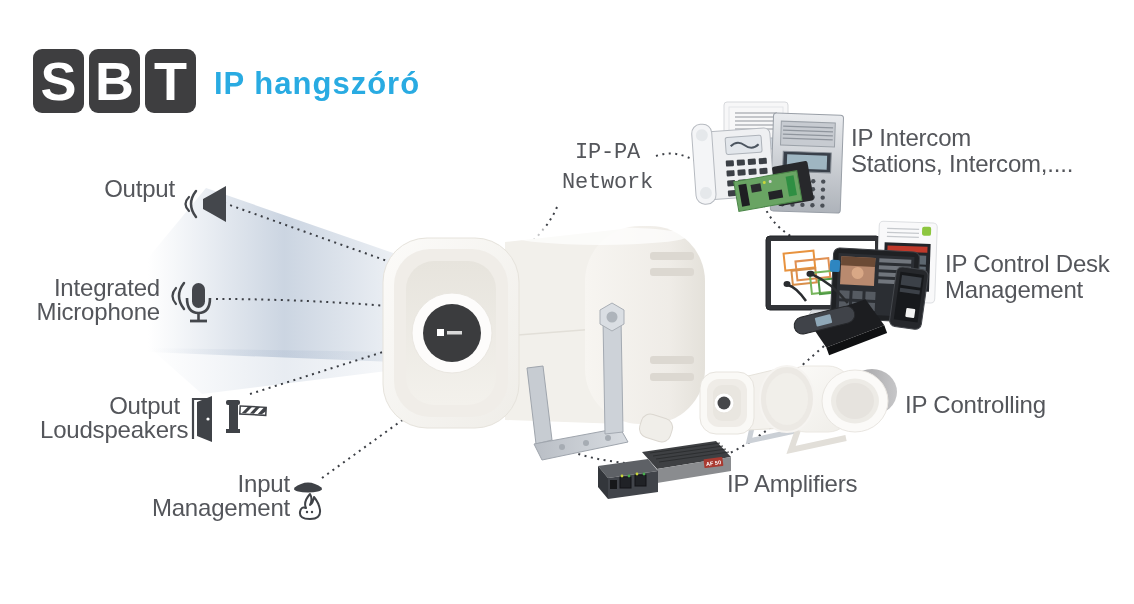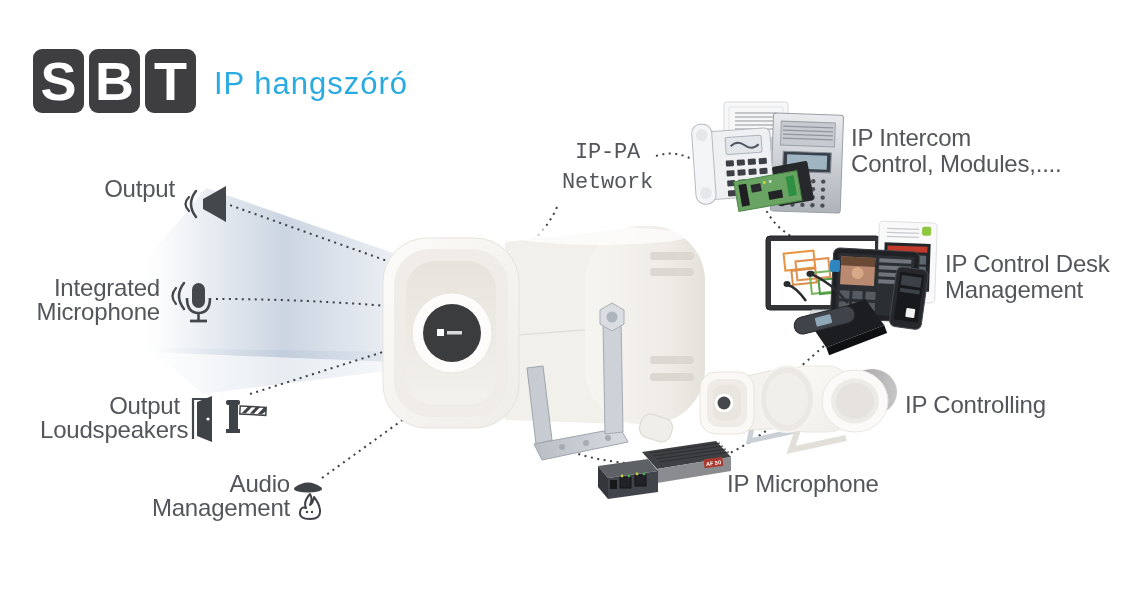--- a/index.html
+++ b/index.html
@@ -18,7 +18,7 @@
   }
   .tagline{
     position:absolute;left:214px;top:66px;font-size:31px;letter-spacing:1px;
-    color:var(--accent,#29ABE2);font-weight:400;
+    color:var(--accent,#29ABE2);font-weight:700;
   }
   
   .lbl{position:absolute;font-size:24px;line-height:24px;letter-spacing:-0.2px;color:var(--text,#54565B);}

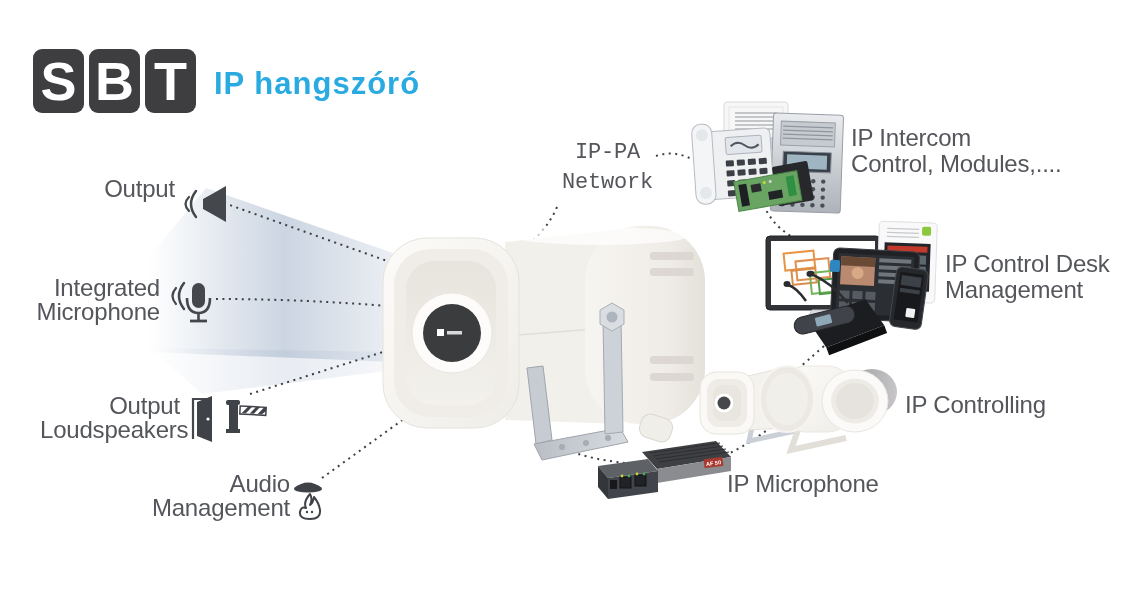--- a/index.html
+++ b/index.html
@@ -428,7 +428,7 @@
 
   <div class="lbl node" style="left:851px;top:125px;width:250px">
     <div>IP Intercom</div>
-    <div>Control, Modules,....</div>
+    <div>Stations, Intercom,....</div>
   </div>
   <div class="lbl node" style="left:945px;top:251px;width:180px">
     <div>IP Control Desk</div>

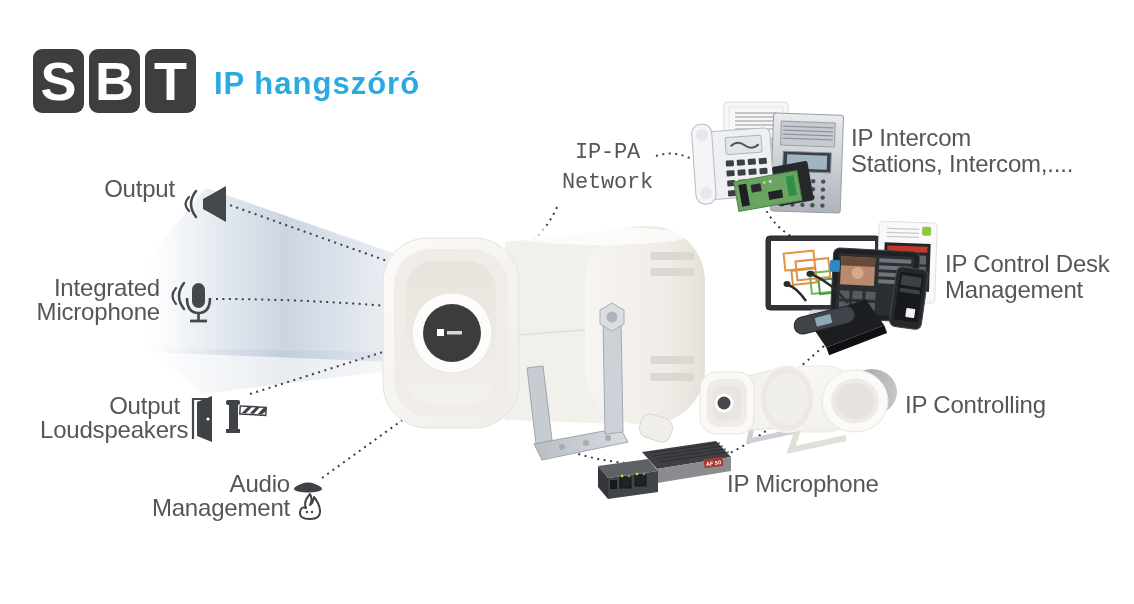--- a/index.html
+++ b/index.html
@@ -417,7 +417,7 @@
     <div>Loudspeakers</div>
   </div>
   <div class="lbl right" style="left:150px;top:472px;width:140px">
-    <div>Audio</div>
+    <div>Input</div>
     <div>Management</div>
   </div>
 

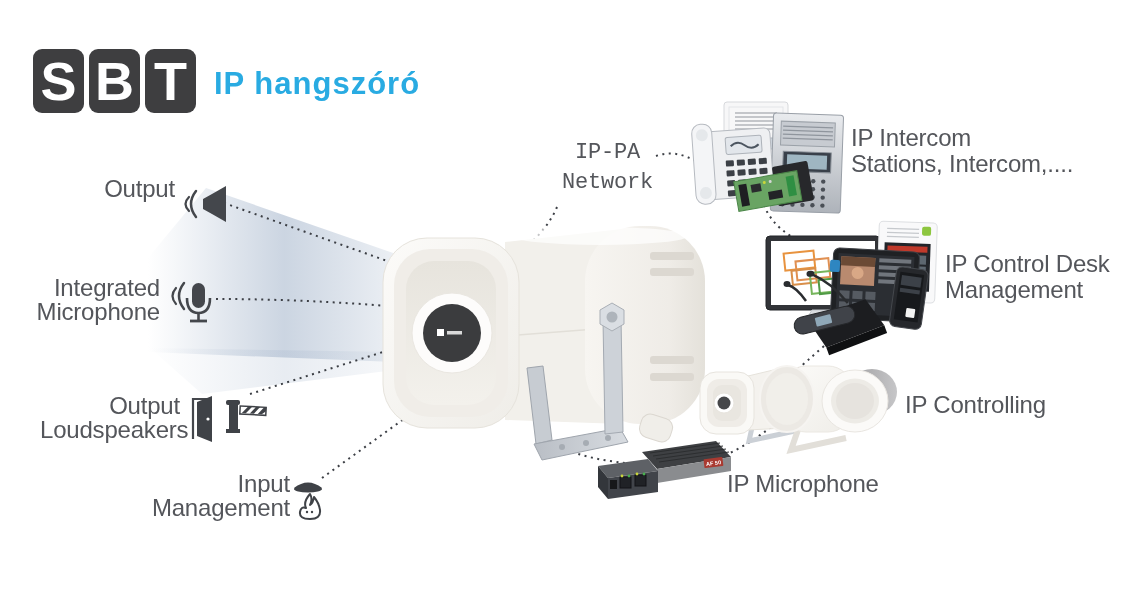--- a/index.html
+++ b/index.html
@@ -438,7 +438,7 @@
     <div>IP Controlling</div>
   </div>
   <div class="lbl node" style="left:727px;top:471px;width:170px">
-    <div>IP Microphone</div>
+    <div>IP Amplifiers</div>
   </div>
 
 </div>

